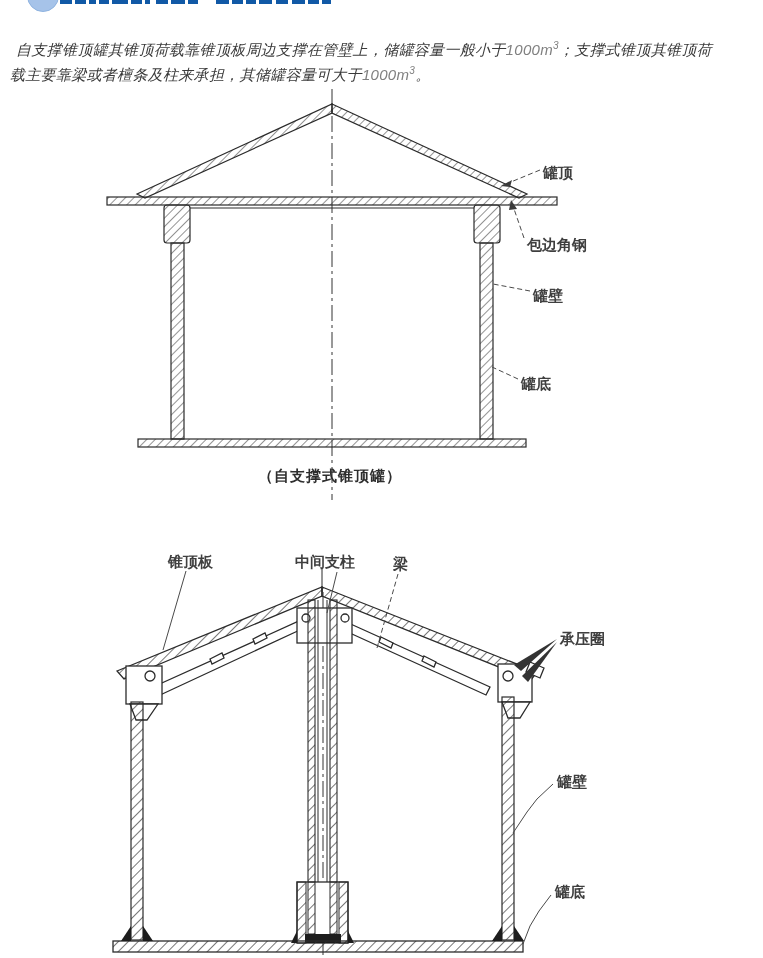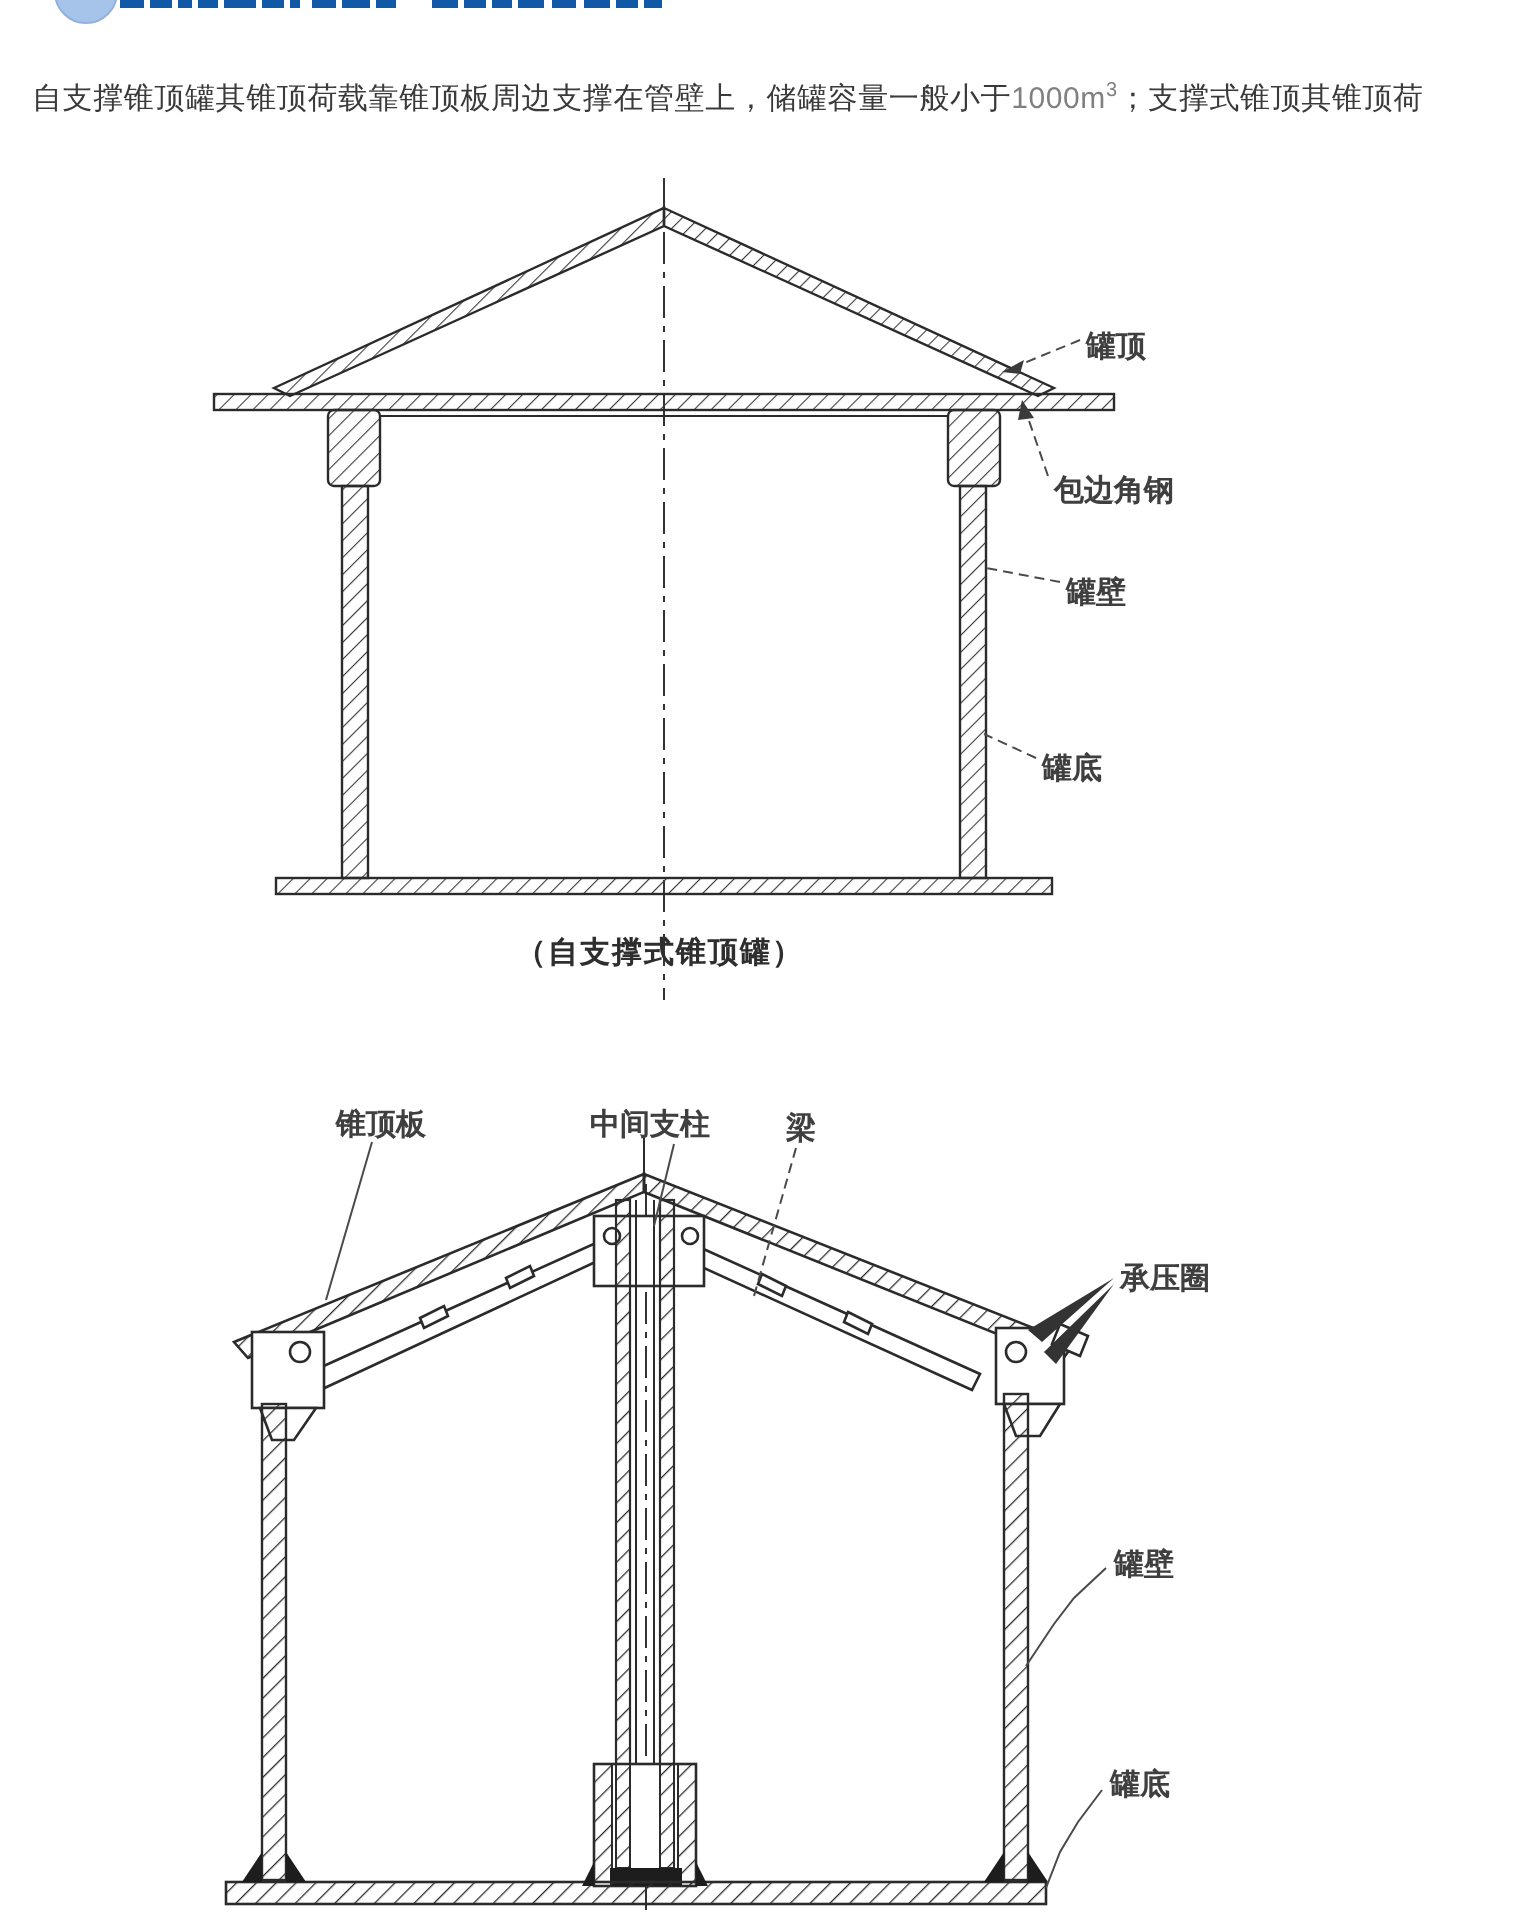--- a/index.html
+++ b/index.html
@@ -12,7 +12,7 @@
   .frag{position:absolute;top:0;height:4px;background:#1159a6;}
   
   #para{position:absolute;left:10px;top:22px;width:745px;font-size:15px;line-height:25px;
-        color:#3a3a3a;letter-spacing:0.3px;}
+        color:#3a3a3a;letter-spacing:0.3px;font-style:italic;}
   #para .ln{display:block;}
   #para .ln1{text-indent:6px;}
   .num{color:#808080;}

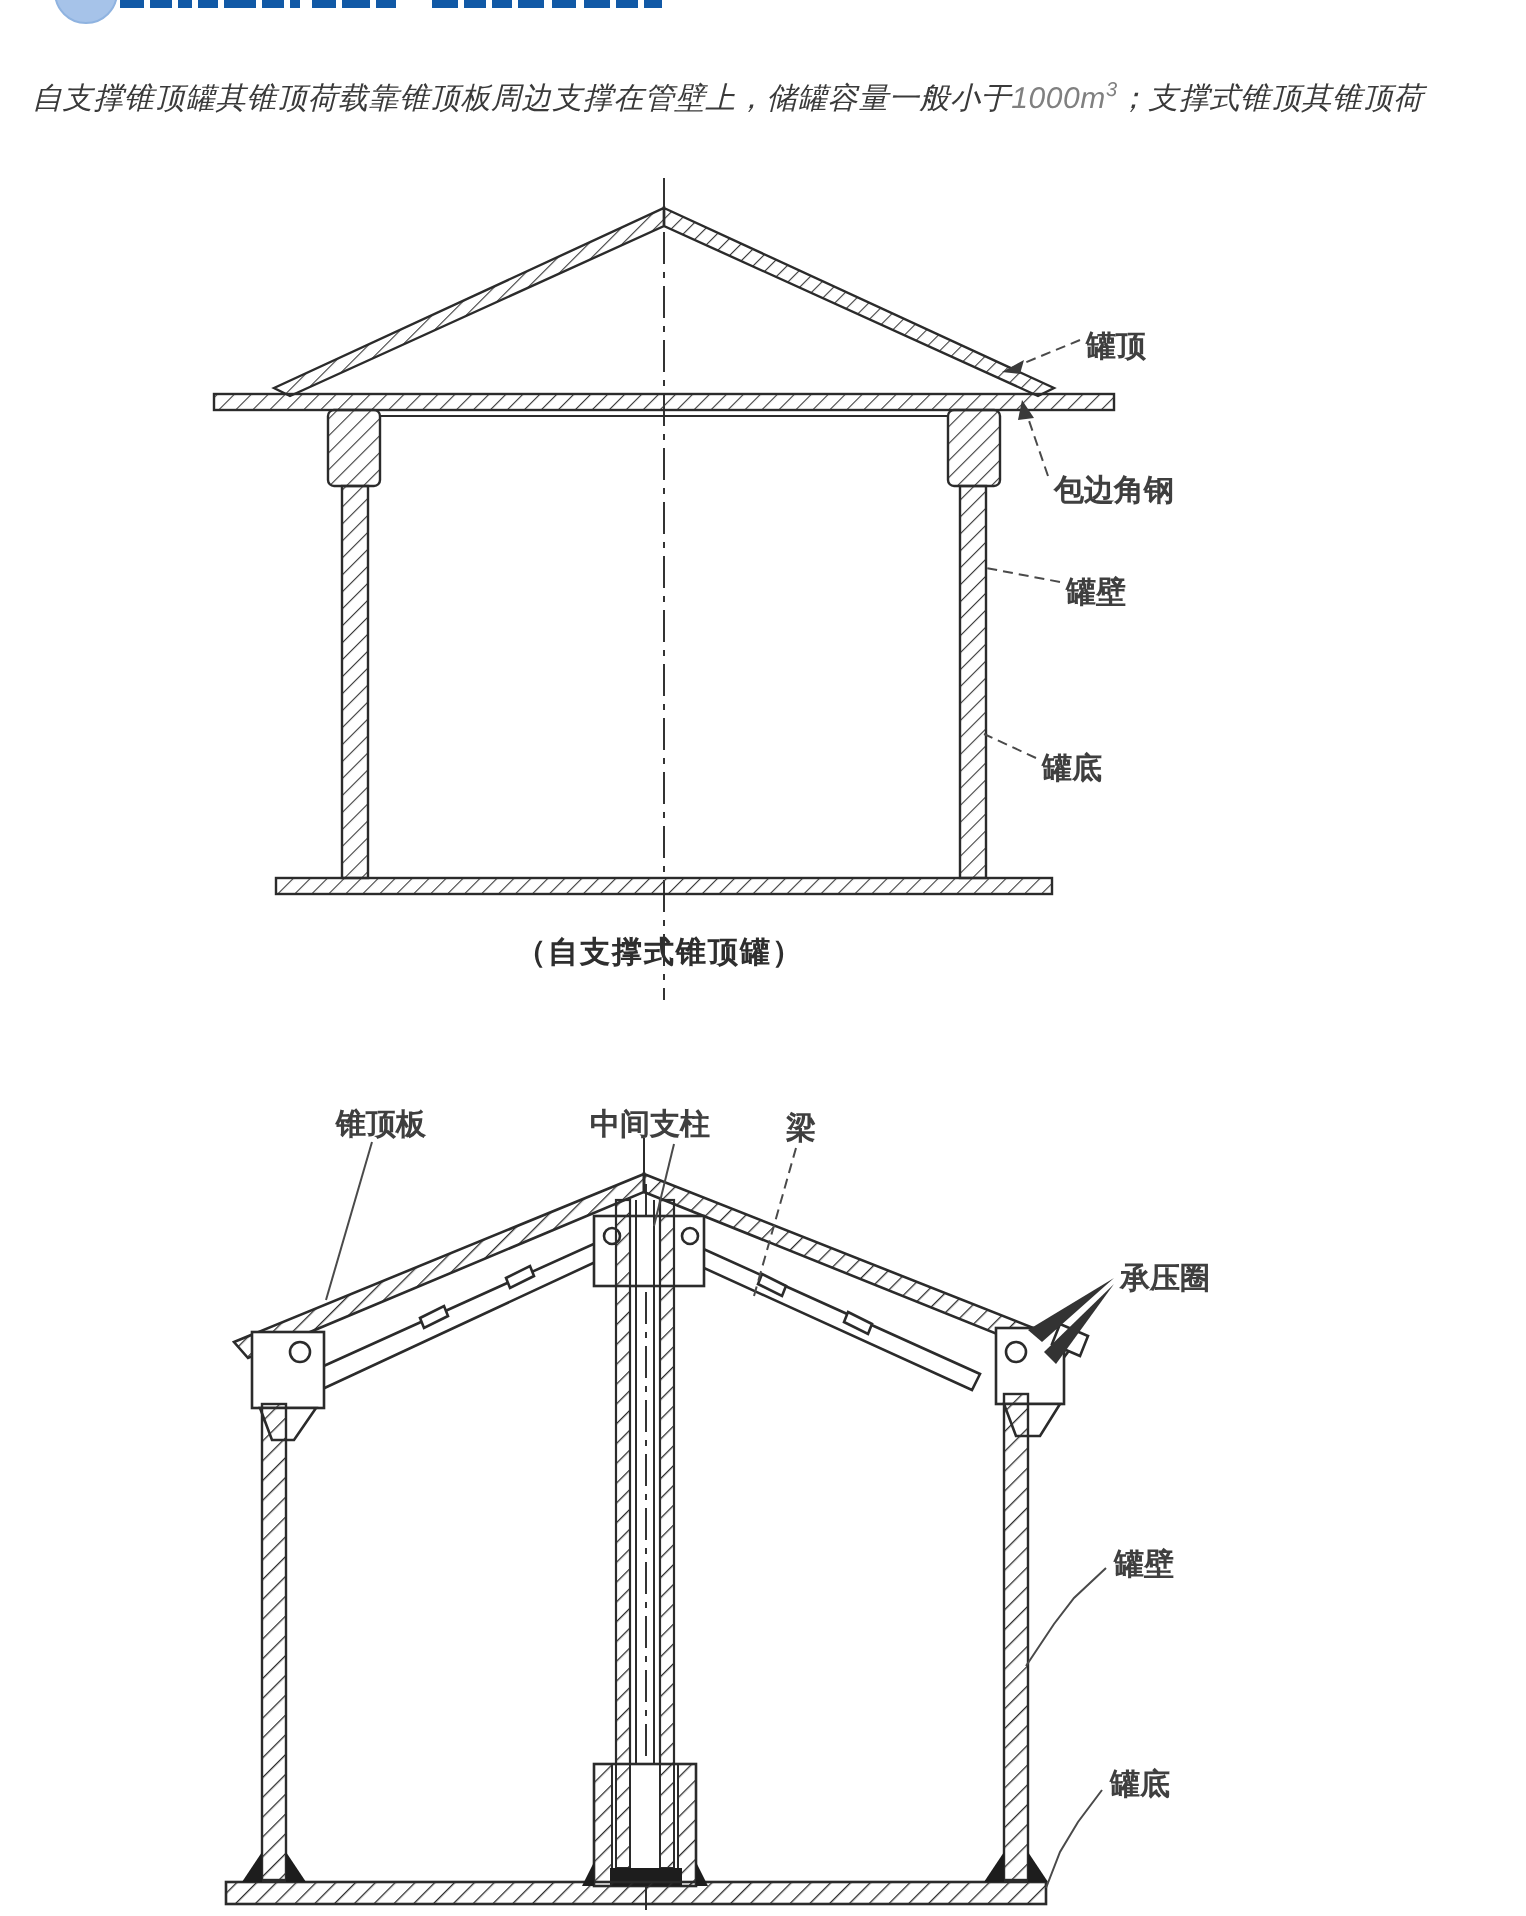--- a/index.html
+++ b/index.html
@@ -63,6 +63,7 @@
 
   <p id="para">
     <span class="ln ln1"><span>自支撑锥顶罐其锥顶荷载靠锥顶板周边支撑在管壁上，储罐容量一般小于</span><span class="num">1000m</span><sup class="cube">3</sup><span>；支撑式锥顶其锥顶荷</span></span>
+    <span class="ln"><span>载主要靠梁或者檀条及柱来承担，其储罐容量可大于</span><span class="num">1000m</span><sup class="cube">3</sup><span>。</span></span>
   </p>
 
   <svg id="svg1" width="763" height="415" viewBox="0 85 763 415">

